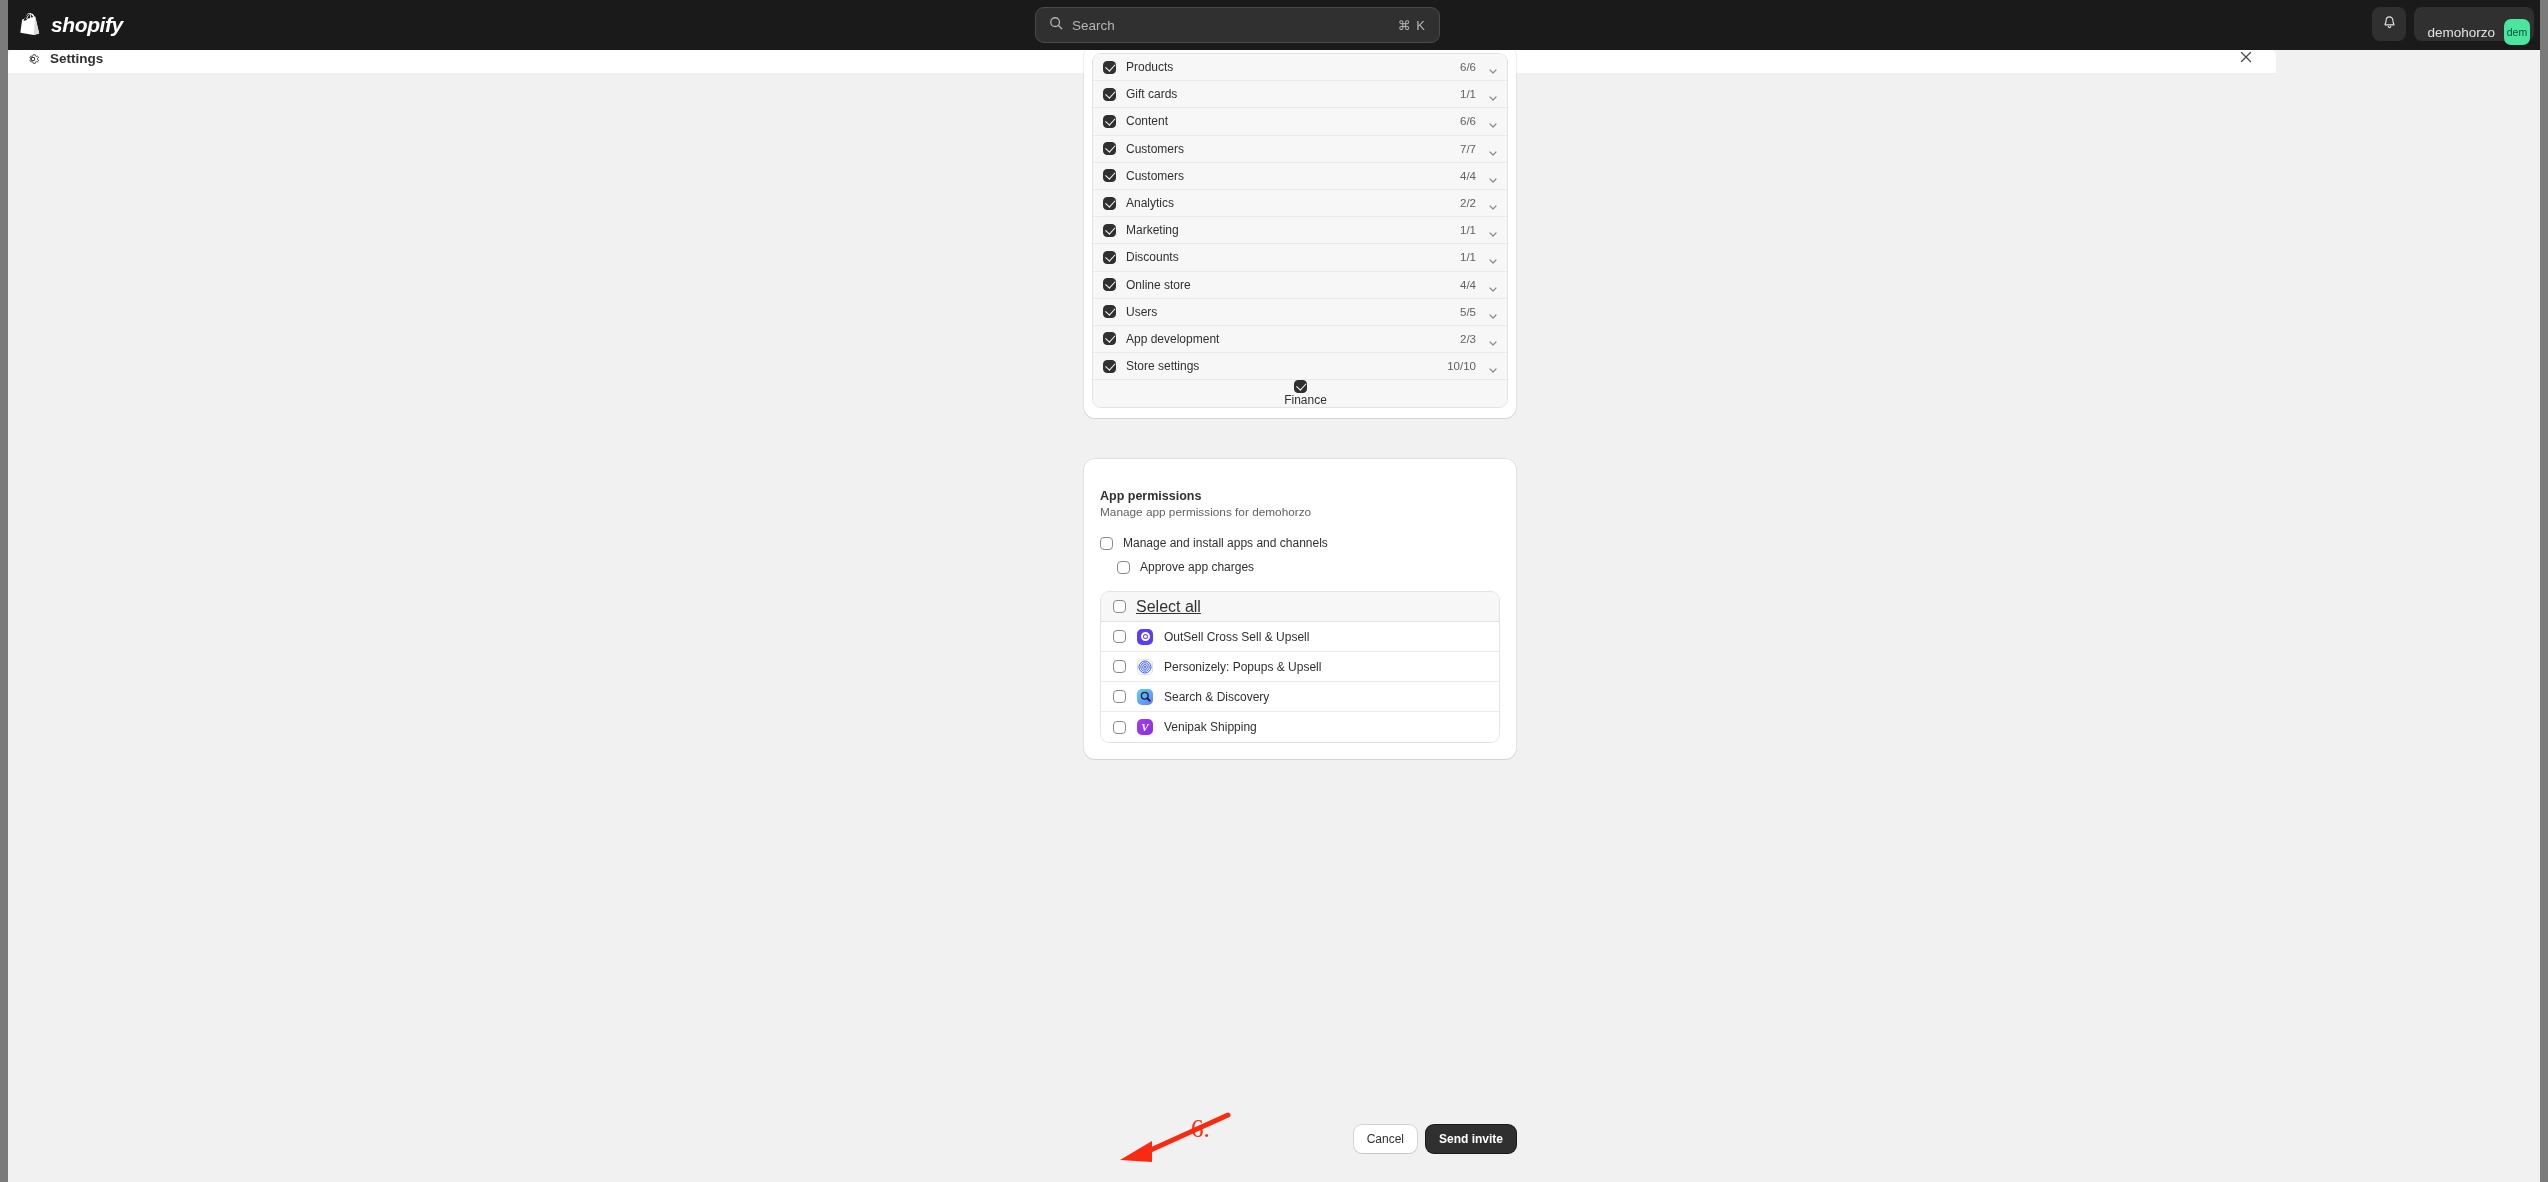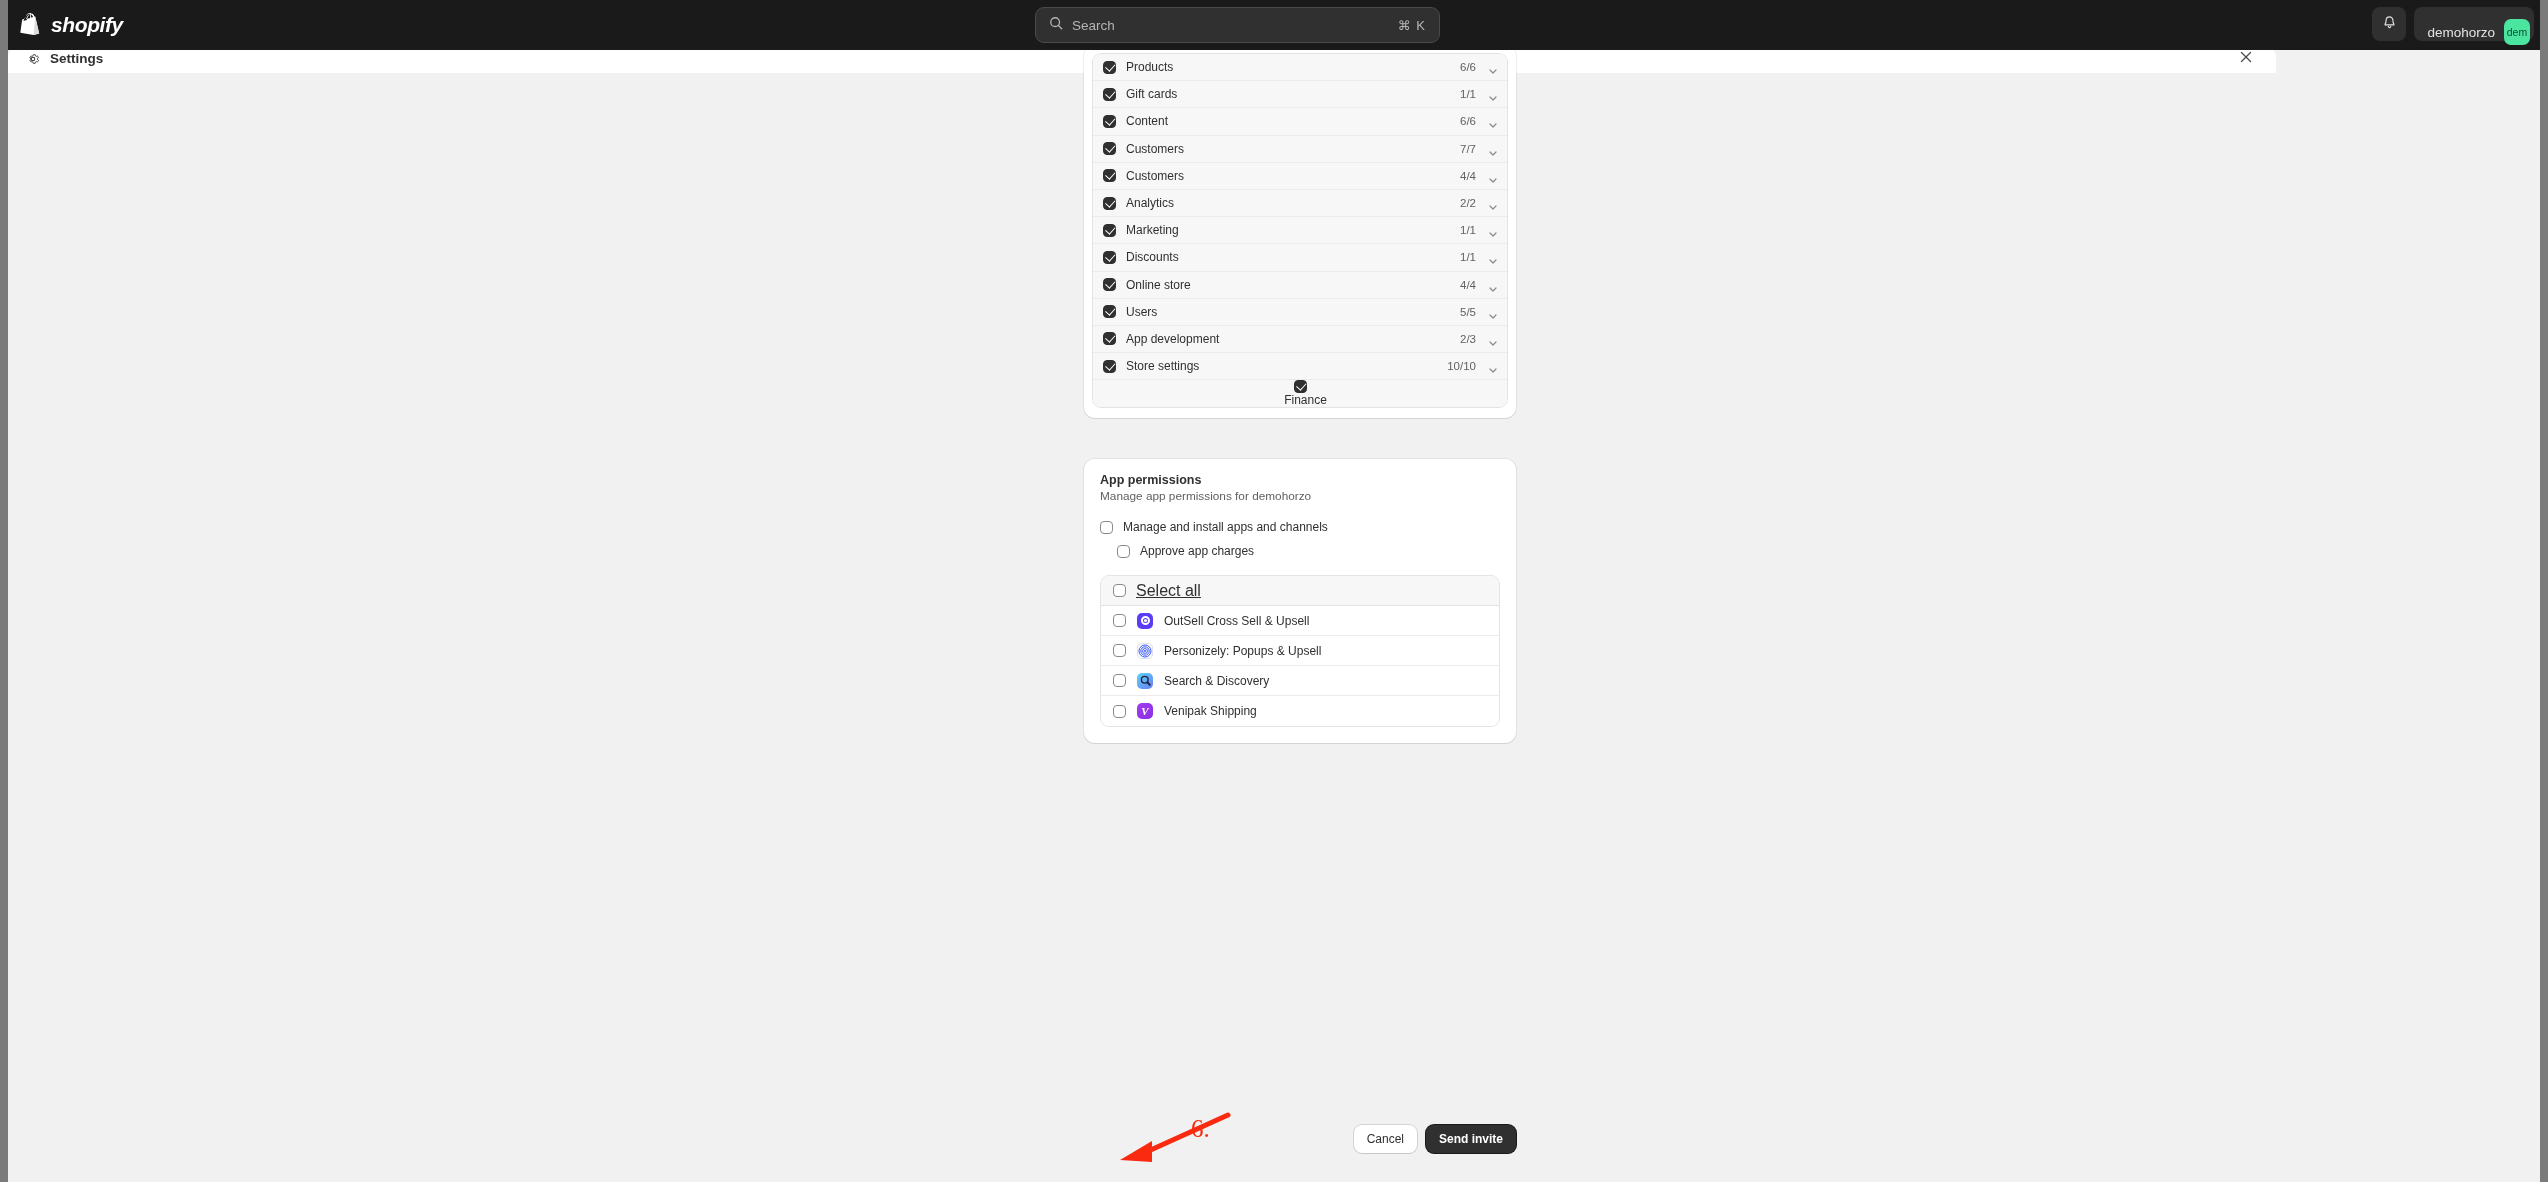--- a/index.html
+++ b/index.html
@@ -109,7 +109,7 @@
 
   
   .app-card {
-    position:absolute; left:0; top:386px; width:432px; padding:14px 16px 16px 16px;
+    position:absolute; left:0; top:386px; width:432px; padding:30px 16px 16px 16px;
   }
   .app-title { font-size:12.5px; font-weight:700; color:#303030; }
   .app-sub { font-size:11.8px; color:#616161; margin-top:2px; }

